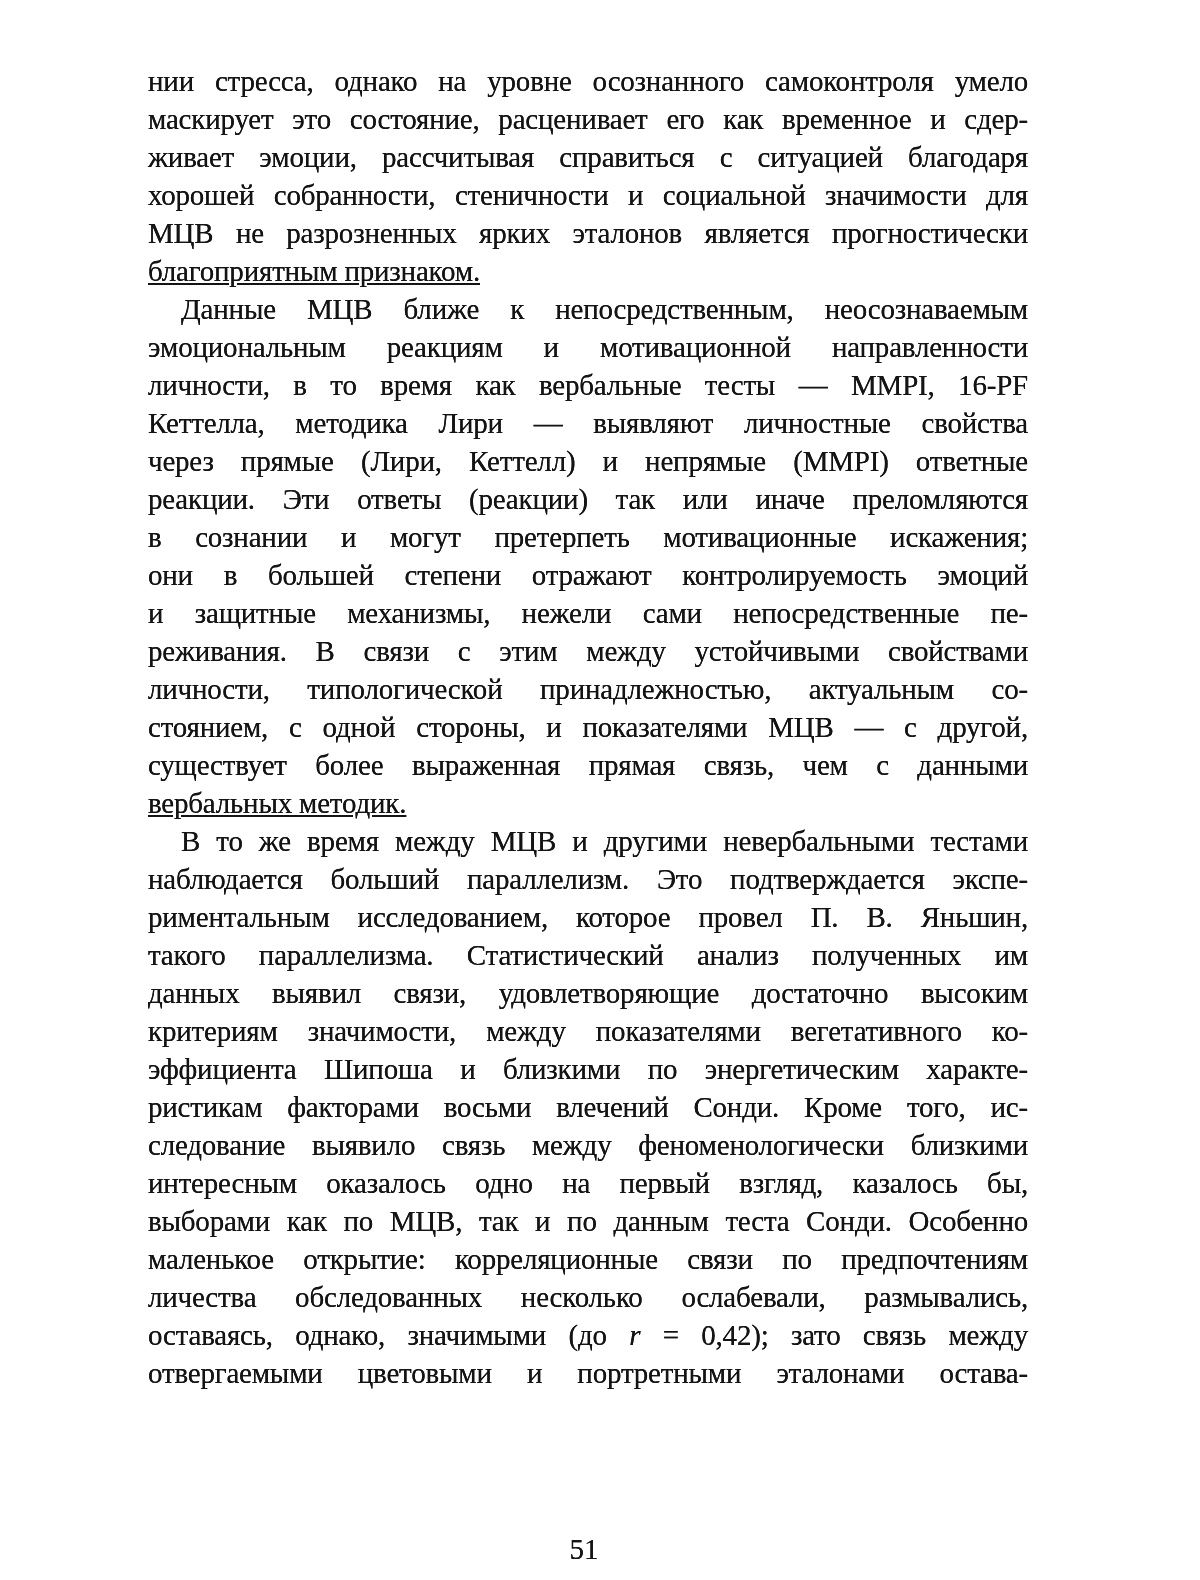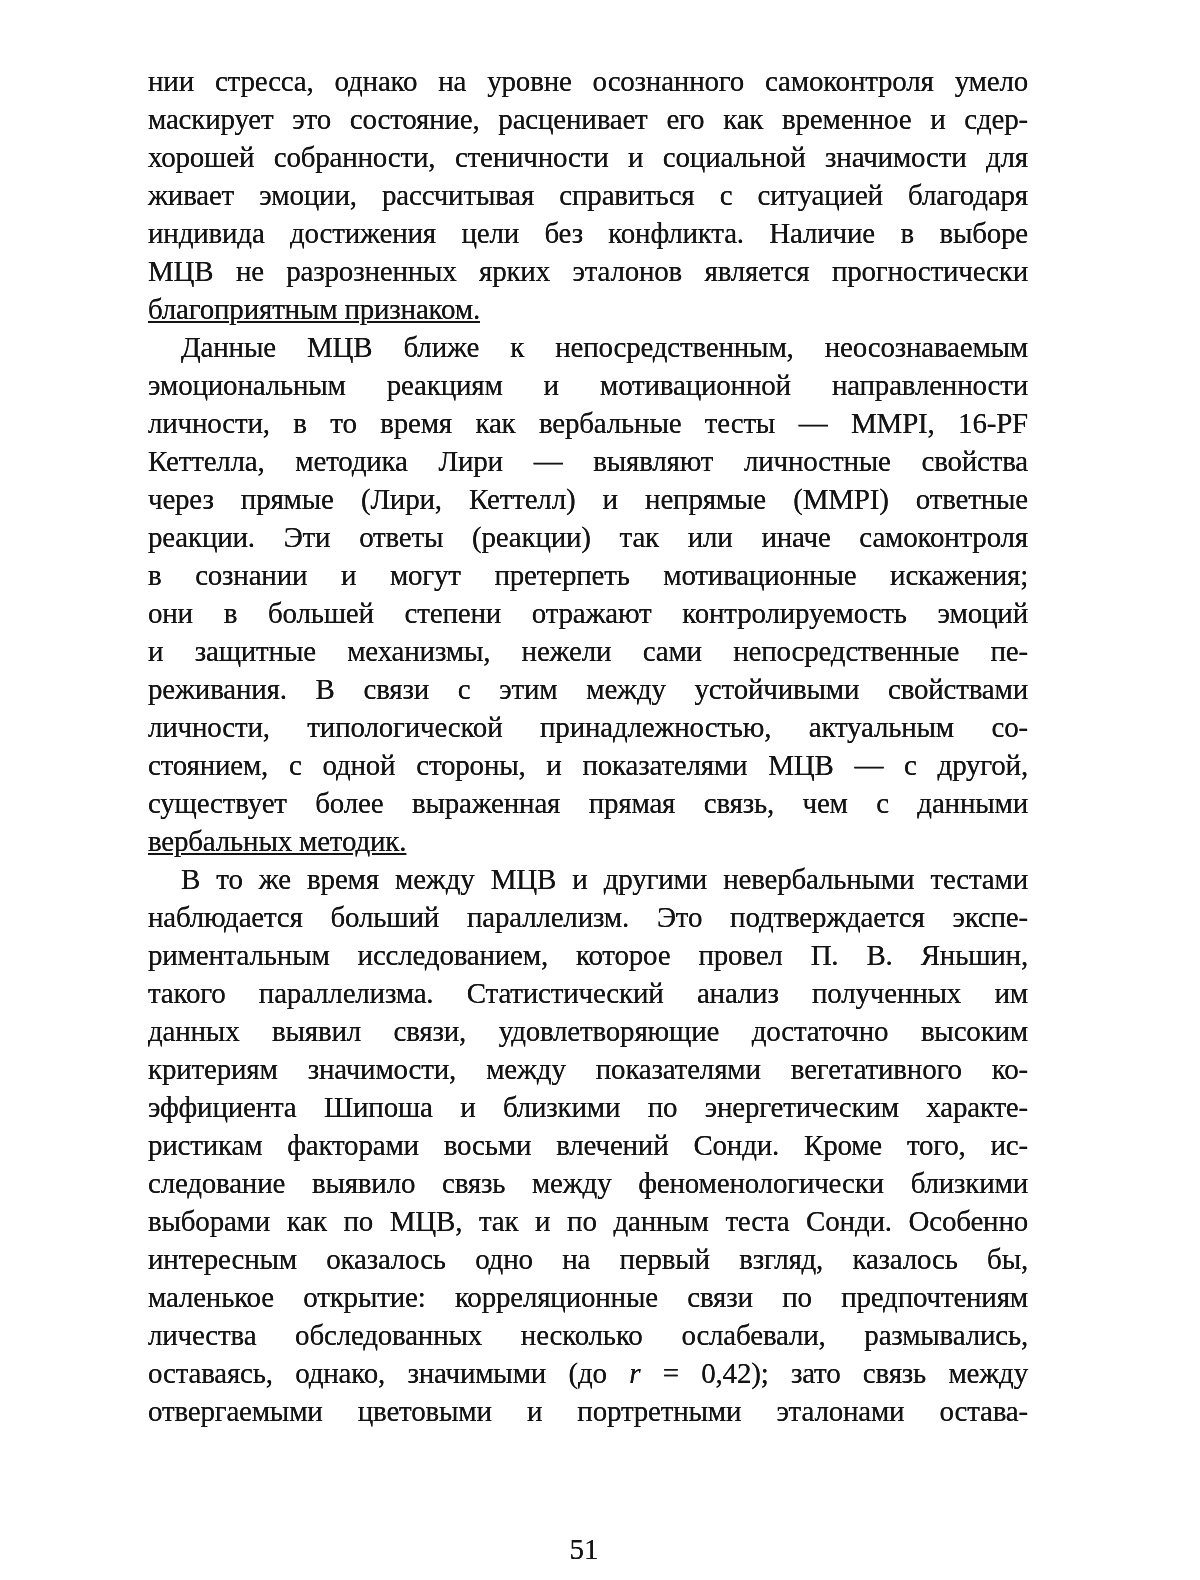--- a/index.html
+++ b/index.html
@@ -77,8 +77,8 @@
       <div class="paragraph">
         <div class="line">нии стресса, однако на уровне осознанного самоконтроля умело</div>
         <div class="line">маскирует это состояние, расценивает его как временное и сдер-</div>
+        <div class="line">живает эмоции, рассчитывая справиться с ситуацией благодаря</div>
         <div class="line">хорошей собранности, стеничности и социальной значимости для</div>
-        <div class="line">живает эмоции, рассчитывая справиться с ситуацией благодаря</div>
         <div class="line">индивида достижения цели без конфликта. Наличие в выборе</div>
         <div class="line">МЦВ не разрозненных ярких эталонов является прогностически</div>
         <div class="line line-left">благоприятным признаком.</div>

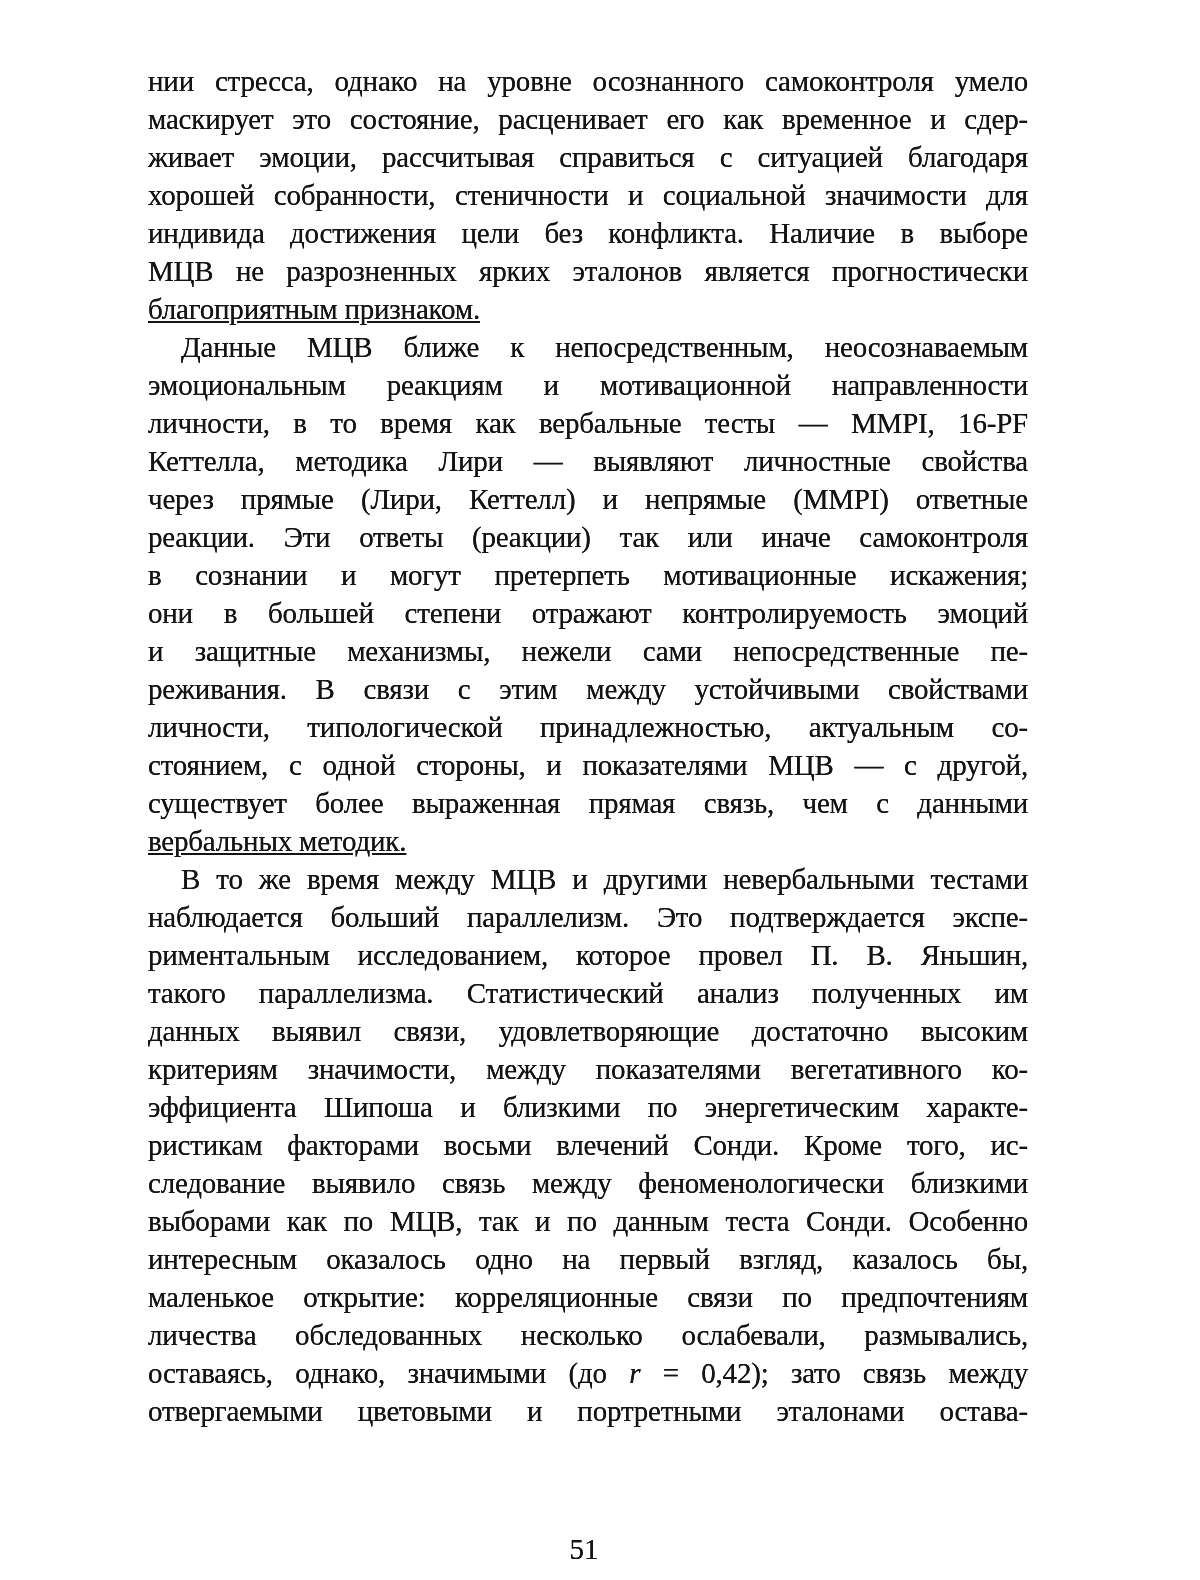--- a/index.html
+++ b/index.html
@@ -79,7 +79,6 @@
         <div class="line">маскирует это состояние, расценивает его как временное и сдер-</div>
         <div class="line">живает эмоции, рассчитывая справиться с ситуацией благодаря</div>
         <div class="line">хорошей собранности, стеничности и социальной значимости для</div>
-        <div class="line">индивида достижения цели без конфликта. Наличие в выборе</div>
         <div class="line">МЦВ не разрозненных ярких эталонов является прогностически</div>
         <div class="line line-left">благоприятным признаком.</div>
       </div>

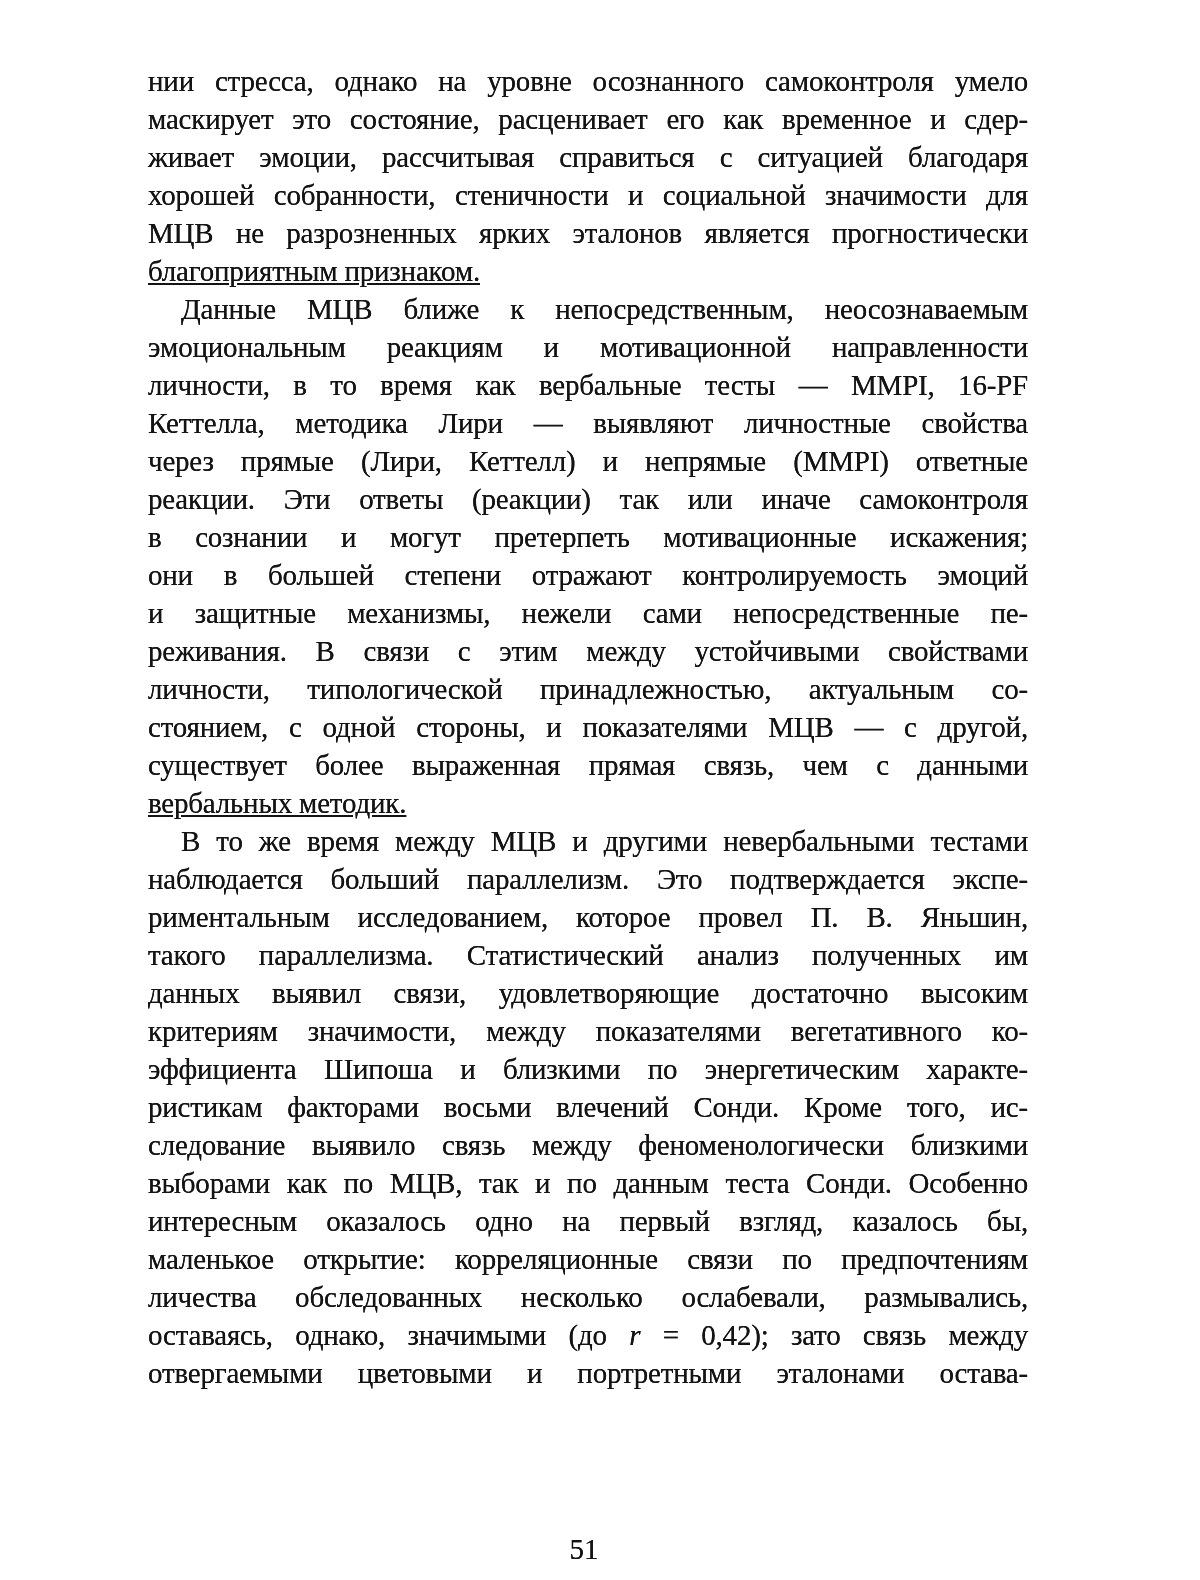--- a/index.html
+++ b/index.html
@@ -88,7 +88,7 @@
         <div class="line">личности, в то время как вербальные тесты — MMPI, 16-PF</div>
         <div class="line">Кеттелла, методика Лири — выявляют личностные свойства</div>
         <div class="line">через прямые (Лири, Кеттелл) и непрямые (MMPI) ответные</div>
-        <div class="line">реакции. Эти ответы (реакции) так или иначе самоконтроля</div>
+        <div class="line">реакции. Эти ответы (реакции) так или иначе преломляются</div>
         <div class="line">в сознании и могут претерпеть мотивационные искажения;</div>
         <div class="line">они в большей степени отражают контролируемость эмоций</div>
         <div class="line">и защитные механизмы, нежели сами непосредственные пе-</div>

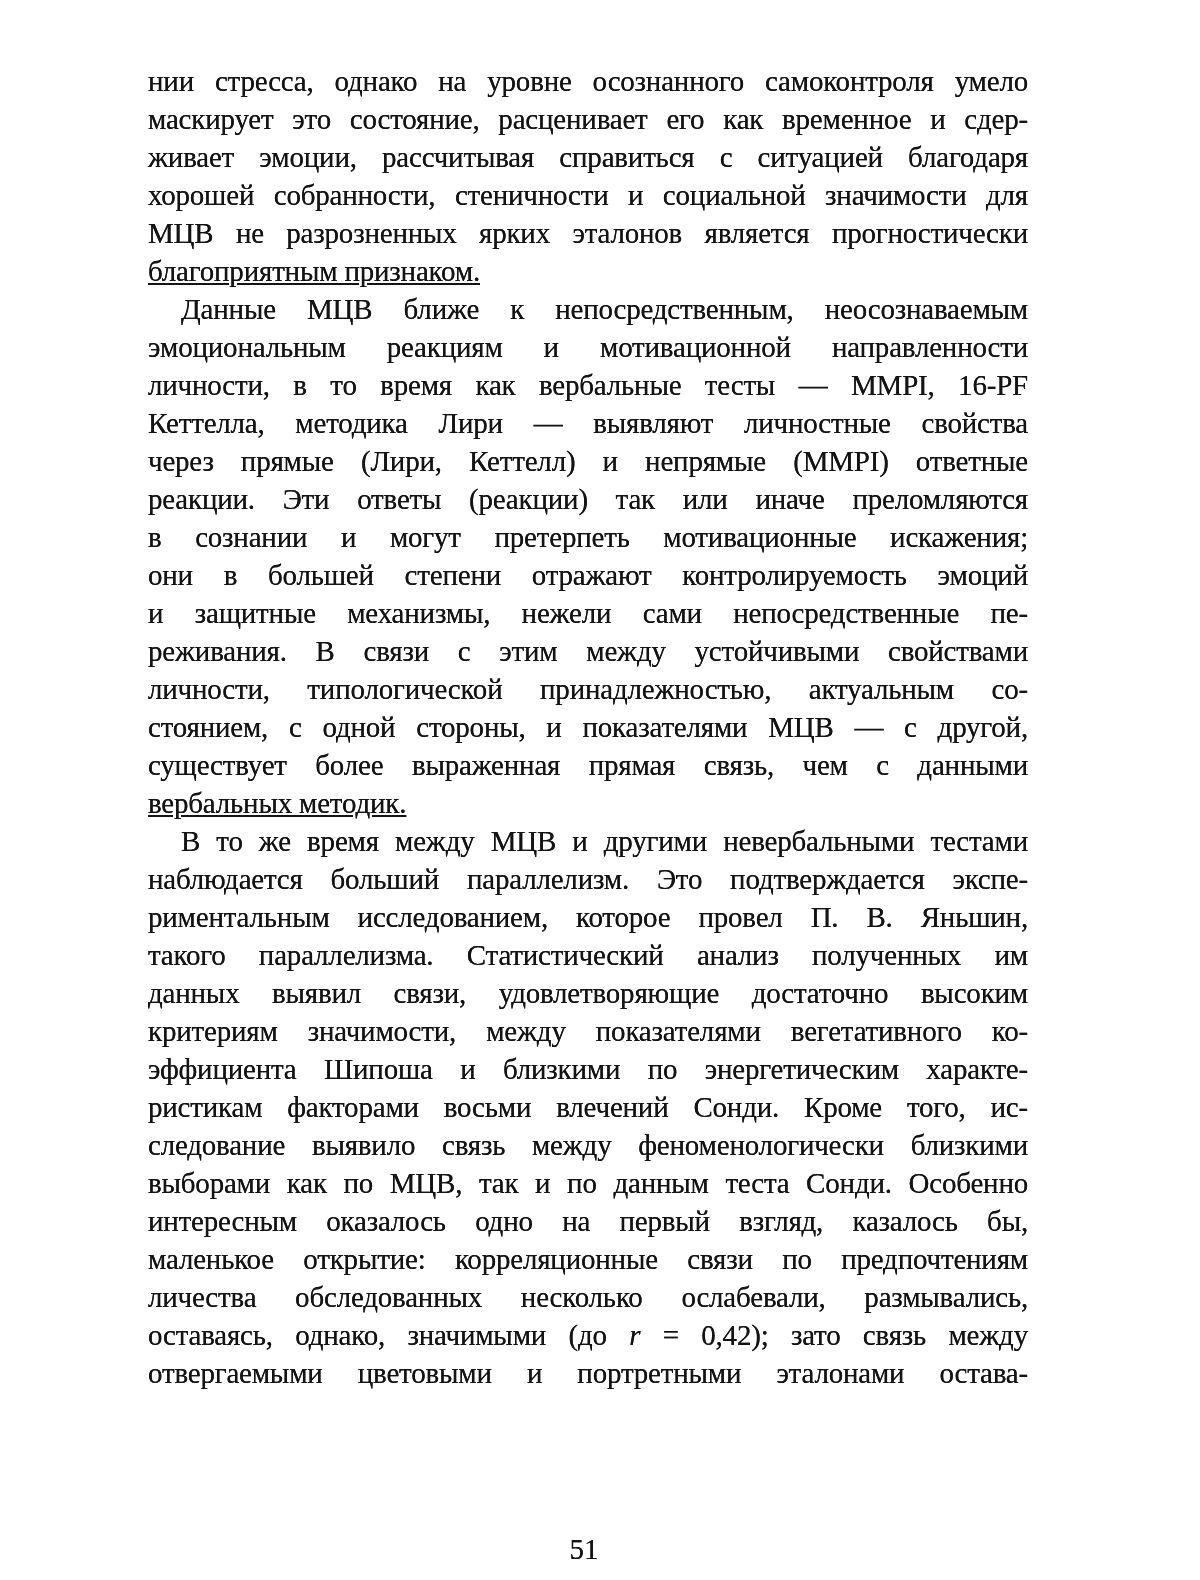--- a/index.html
+++ b/index.html
@@ -108,8 +108,8 @@
         <div class="line">эффициента Шипоша и близкими по энергетическим характе-</div>
         <div class="line">ристикам факторами восьми влечений Сонди. Кроме того, ис-</div>
         <div class="line">следование выявило связь между феноменологически близкими</div>
+        <div class="line">интересным оказалось одно на первый взгляд, казалось бы,</div>
         <div class="line">выборами как по МЦВ, так и по данным теста Сонди. Особенно</div>
-        <div class="line">интересным оказалось одно на первый взгляд, казалось бы,</div>
         <div class="line">маленькое открытие: корреляционные связи по предпочтениям</div>
         <div class="line">личества обследованных несколько ослабевали, размывались,</div>
         <div class="line">оставаясь, однако, значимыми (до <span class="seg-italic">r</span> = 0,42); зато связь между</div>

